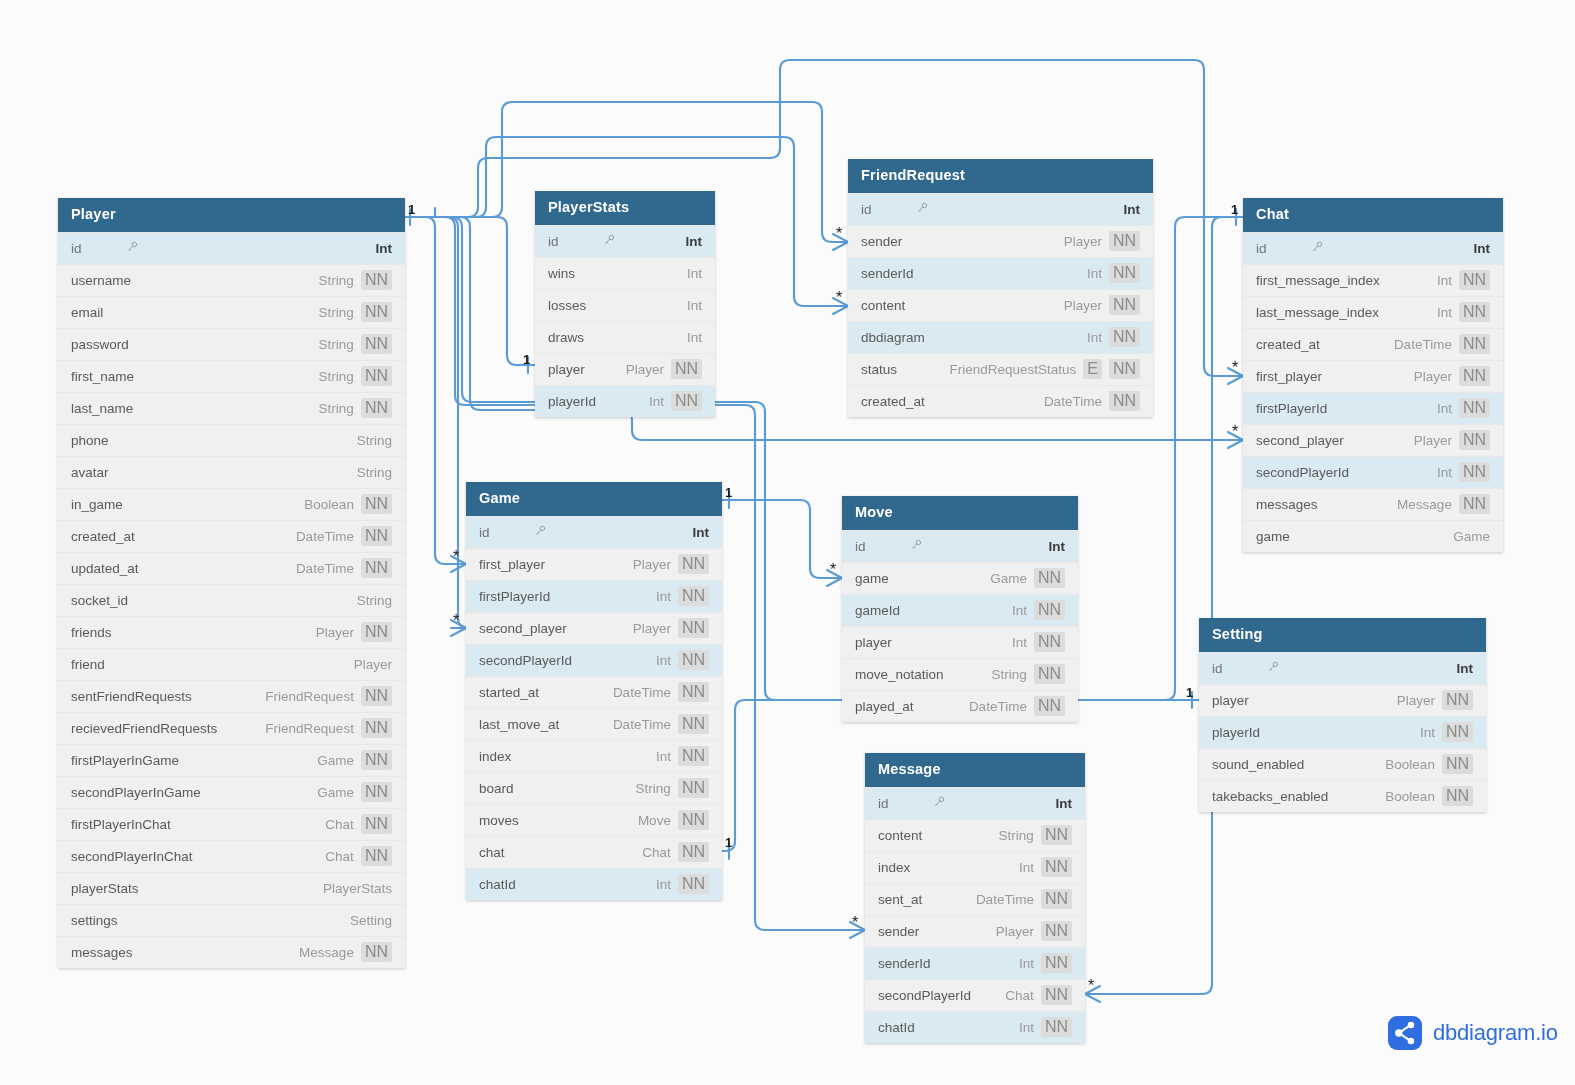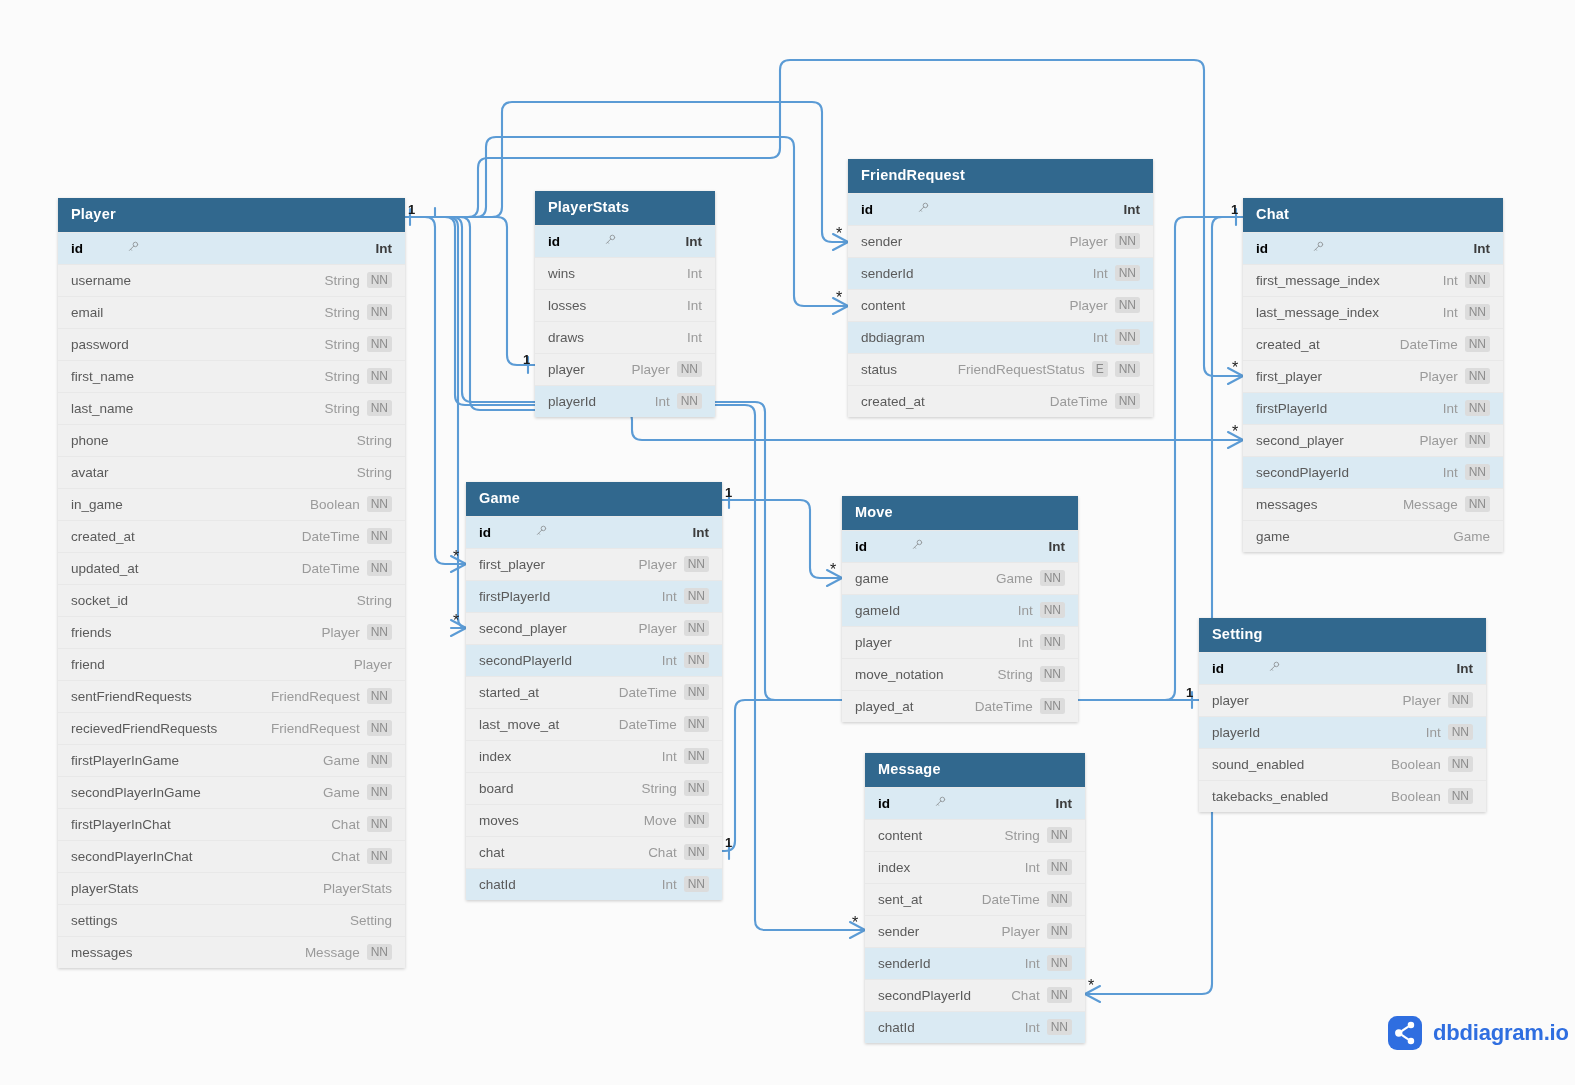--- a/index.html
+++ b/index.html
@@ -44,7 +44,7 @@
   .row.pk   { background: #daeaf3; color: #444; }
   .row.fk   { background: #daeaf3; }
   .fname { display: flex; align-items: center; gap: 6px; white-space: nowrap; }
-  .row.pk .fname { font-weight: bold; color: #000000; gap: 44px; }
+  .row.pk .fname { font-weight: normal; color: #737373; gap: 44px; }
   .meta { display: flex; align-items: center; gap: 7px; white-space: nowrap; }
   .ftype { color: #9a9a9a; font-size: 13.5px; }
   .row.pk .ftype { color: #3c3c3c; font-weight: bold; }

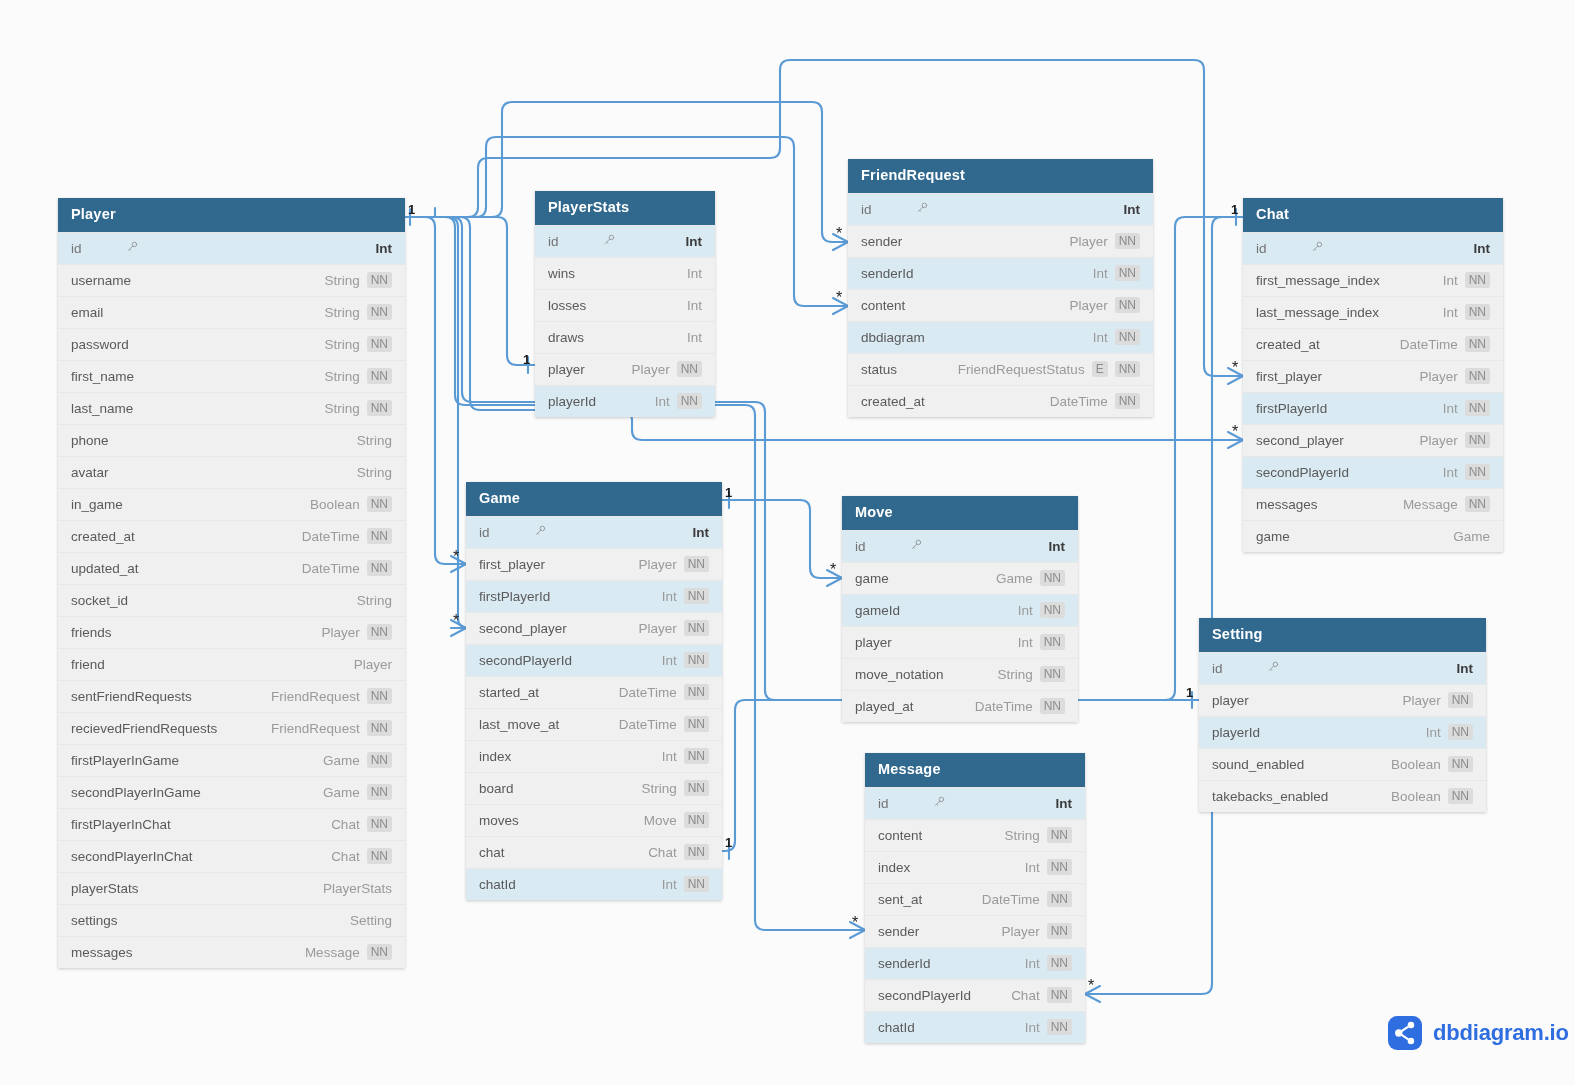--- a/index.html
+++ b/index.html
@@ -51,7 +51,7 @@
   .badge {
     background: #dcdcdc;
     color: #8b8b8b;
-    font-size: 12px;
+    font-size: 16px;
     border-radius: 2.5px;
     padding: 2px 4px 2.5px 4px;
     line-height: 1;

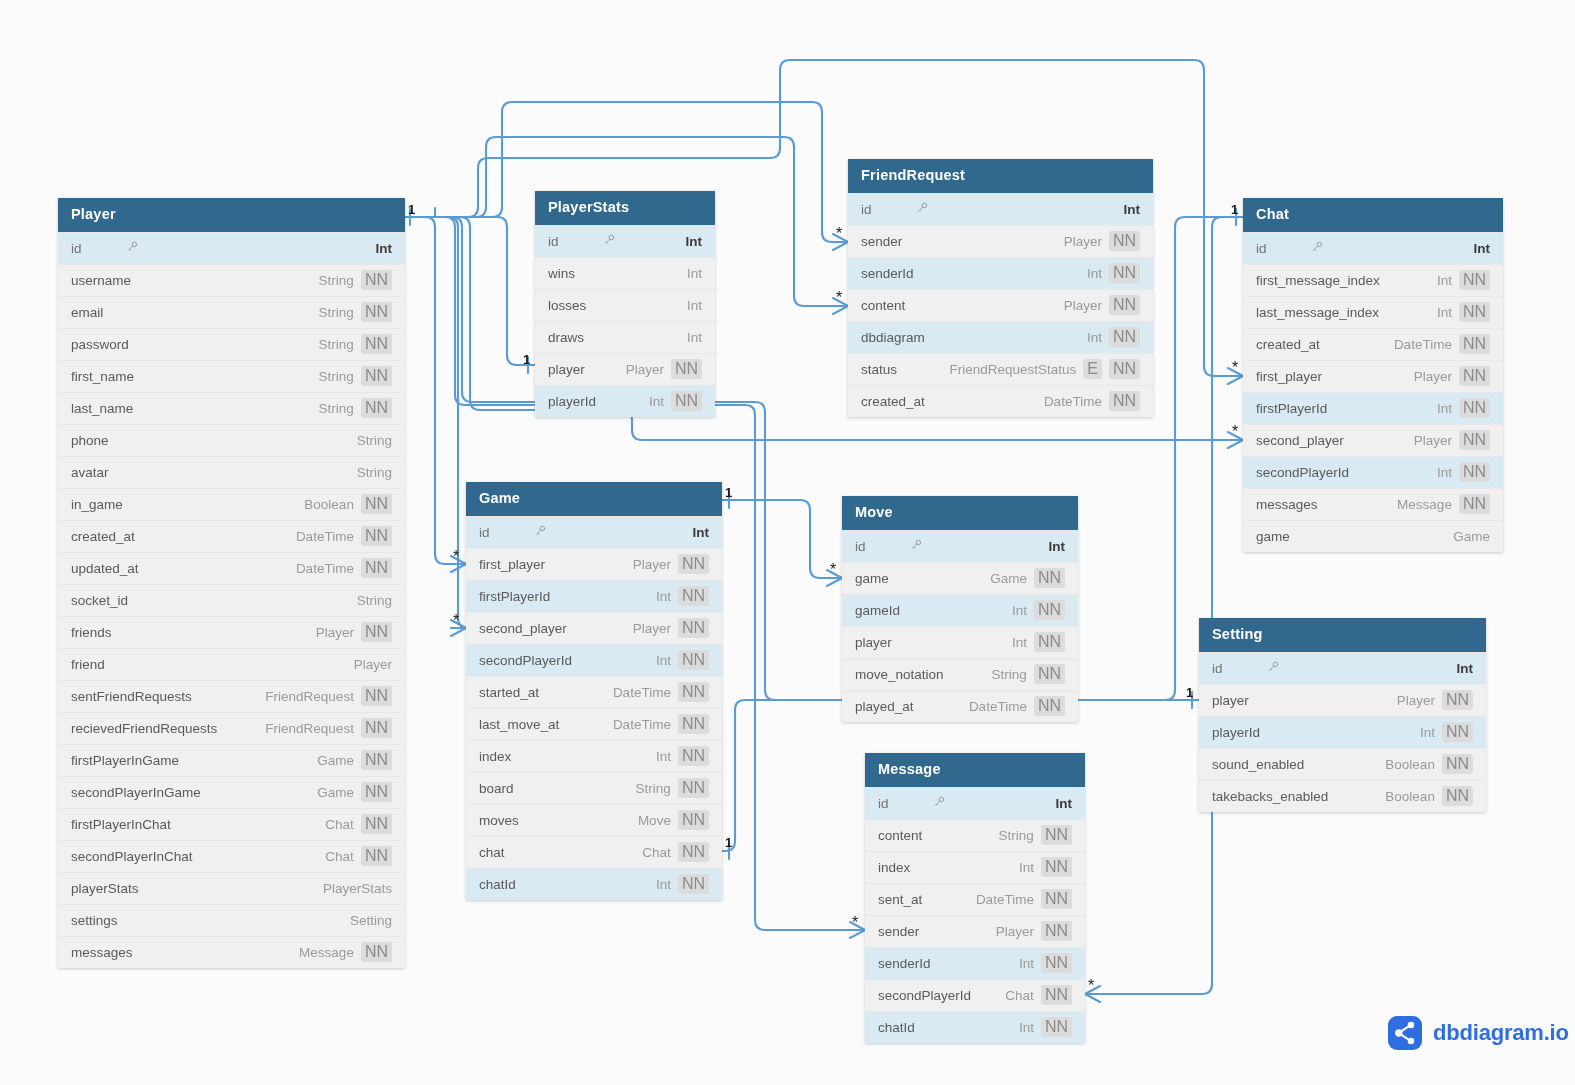--- a/index.html
+++ b/index.html
@@ -73,7 +73,6 @@
     display: flex;
     align-items: center;
     gap: 11px;
-    font-weight: bold;
   }
   #logo .mark {
     width: 34px; height: 34px;

